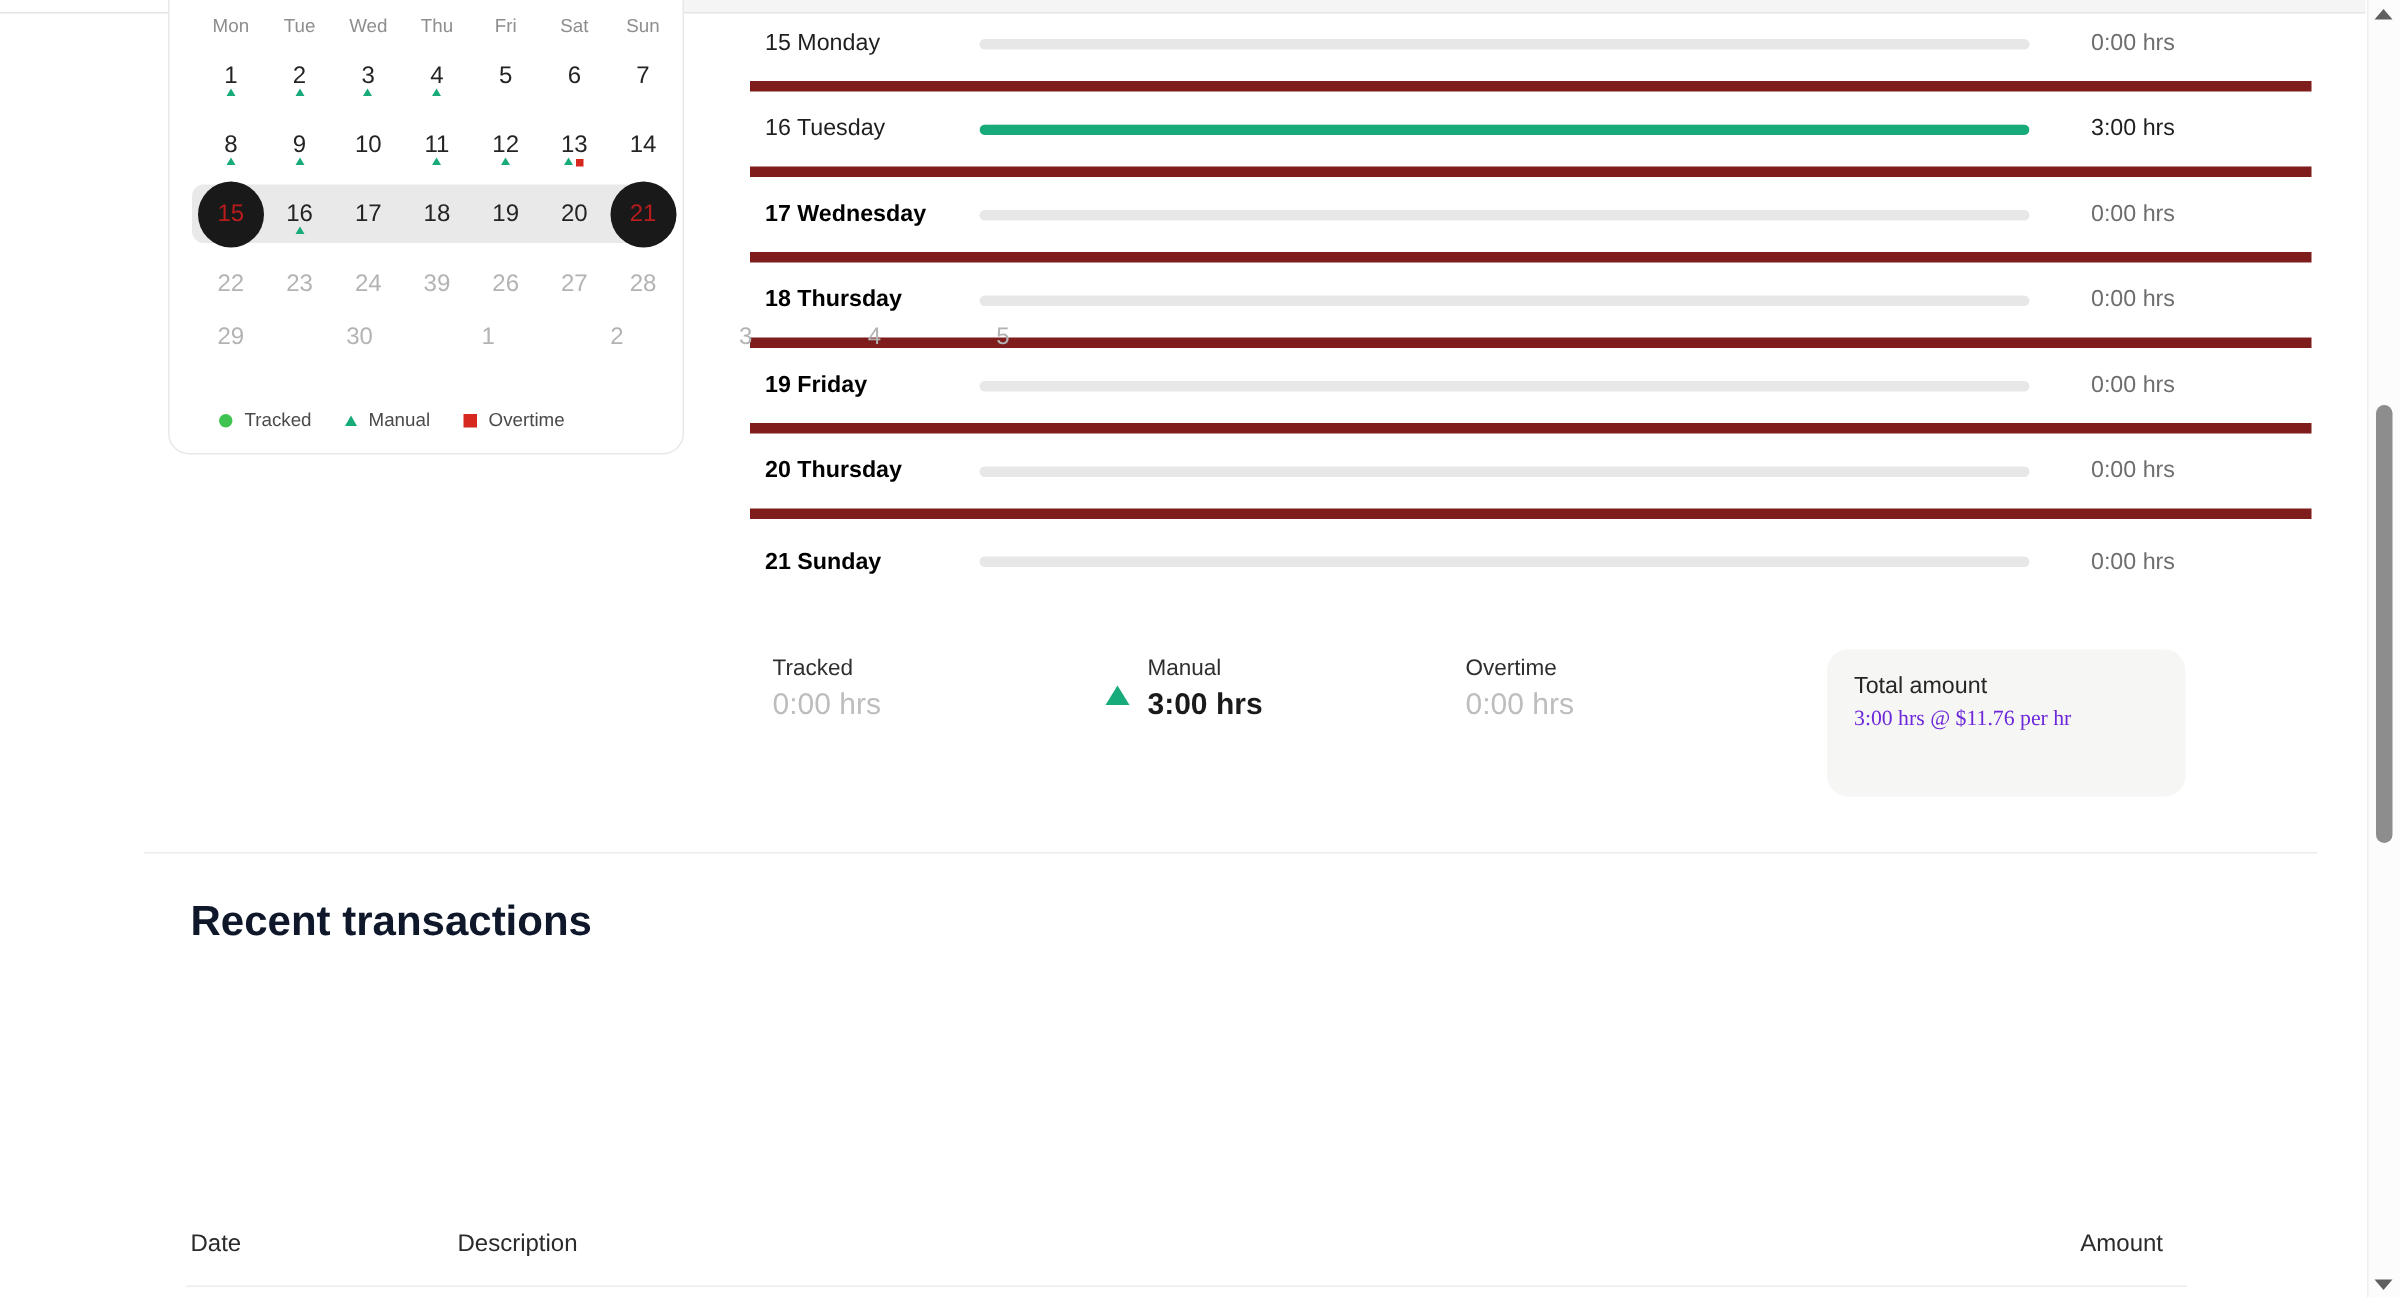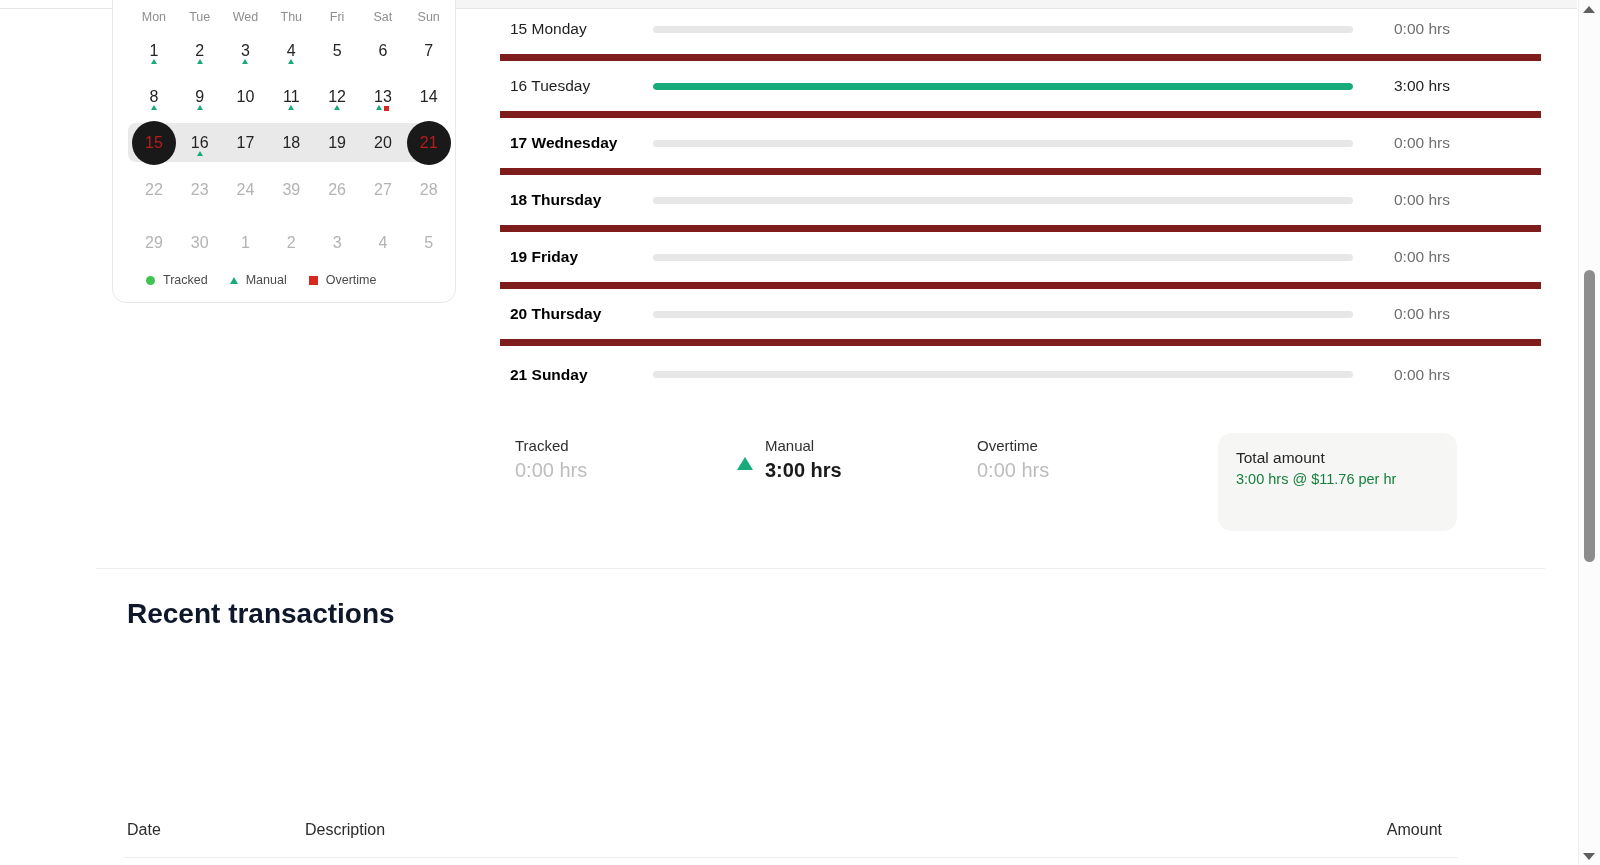--- a/index.html
+++ b/index.html
@@ -222,7 +222,7 @@
           <span class="cal-num">28</span>
         </div>
       </div>
-      <div class="cal-row" style="top: 220px;">
+      <div class="cal-row" style="top: 202px; gap: 40px;">
         <div class="cal-cell muted">
           <span class="cal-num">29</span>
         </div>

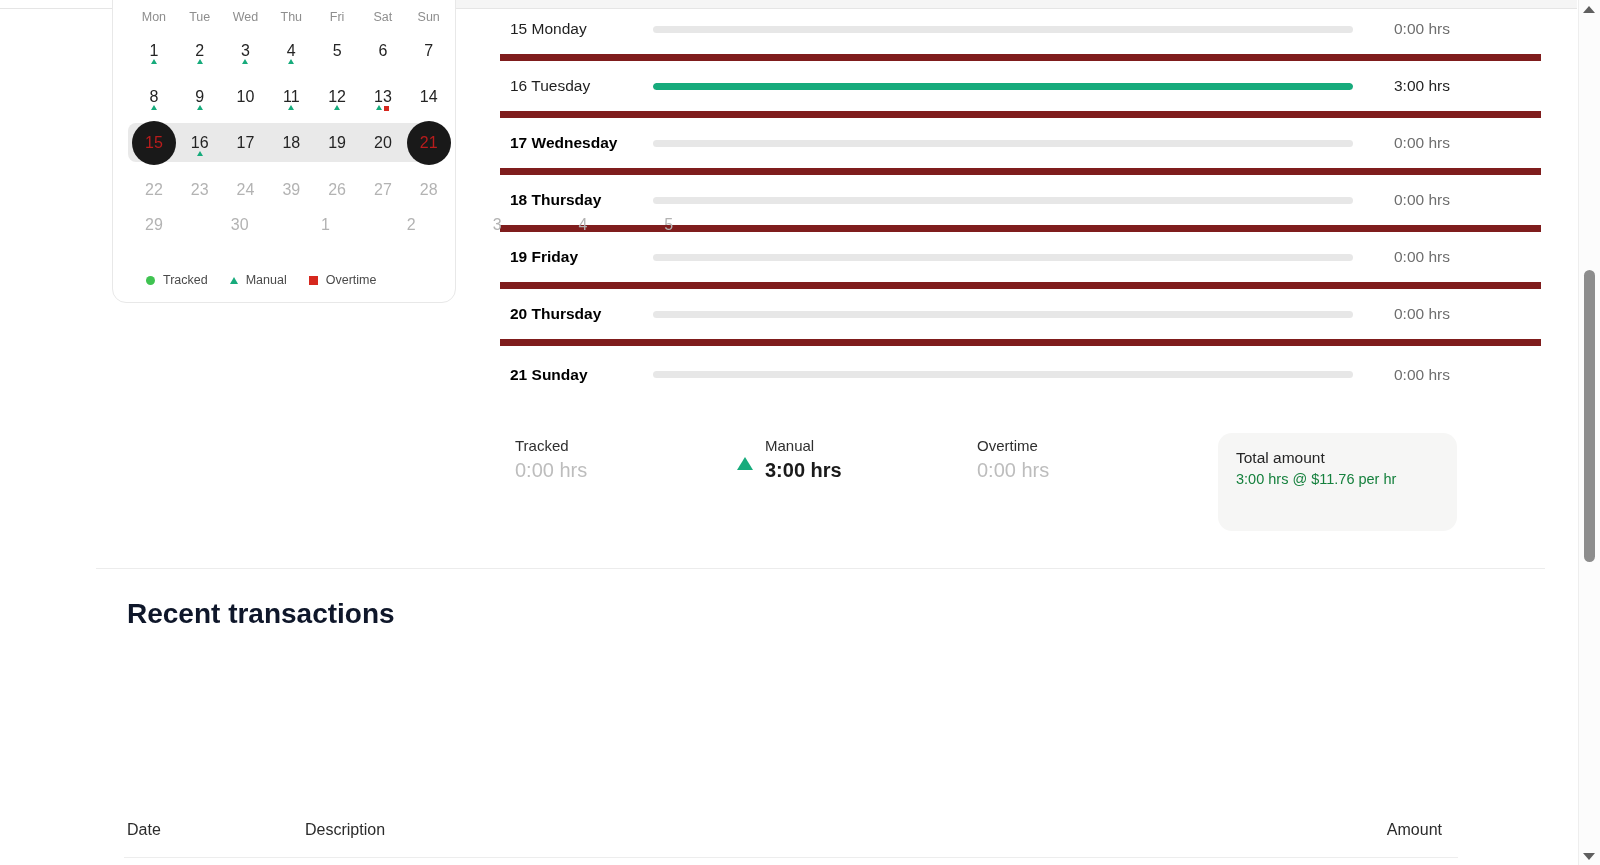--- a/index.html
+++ b/index.html
@@ -58,7 +58,7 @@
   .total-box { position:absolute; left:1218px; top:433px; width:239px; height:98px; background:#f6f6f5; border-radius:14px; padding:16px 18px; }
   .total-label { font-size:15.5px; color:#262626; }
   .total-amount { font-size:28px; font-weight:700; color:#111; margin-top:3px; letter-spacing:.2px; }
-  .total-detail { font-size:14.5px; color:#15803d; margin-top:4px; }
+  .total-detail { font-size:14.5px; color:#6d28d9; margin-top:4px;font-family:Liberation Serif, serif; }
 
   
   .section-line { position:absolute; left:96px; top:568px; width:1449px; height:1px; background:#ececec; }

